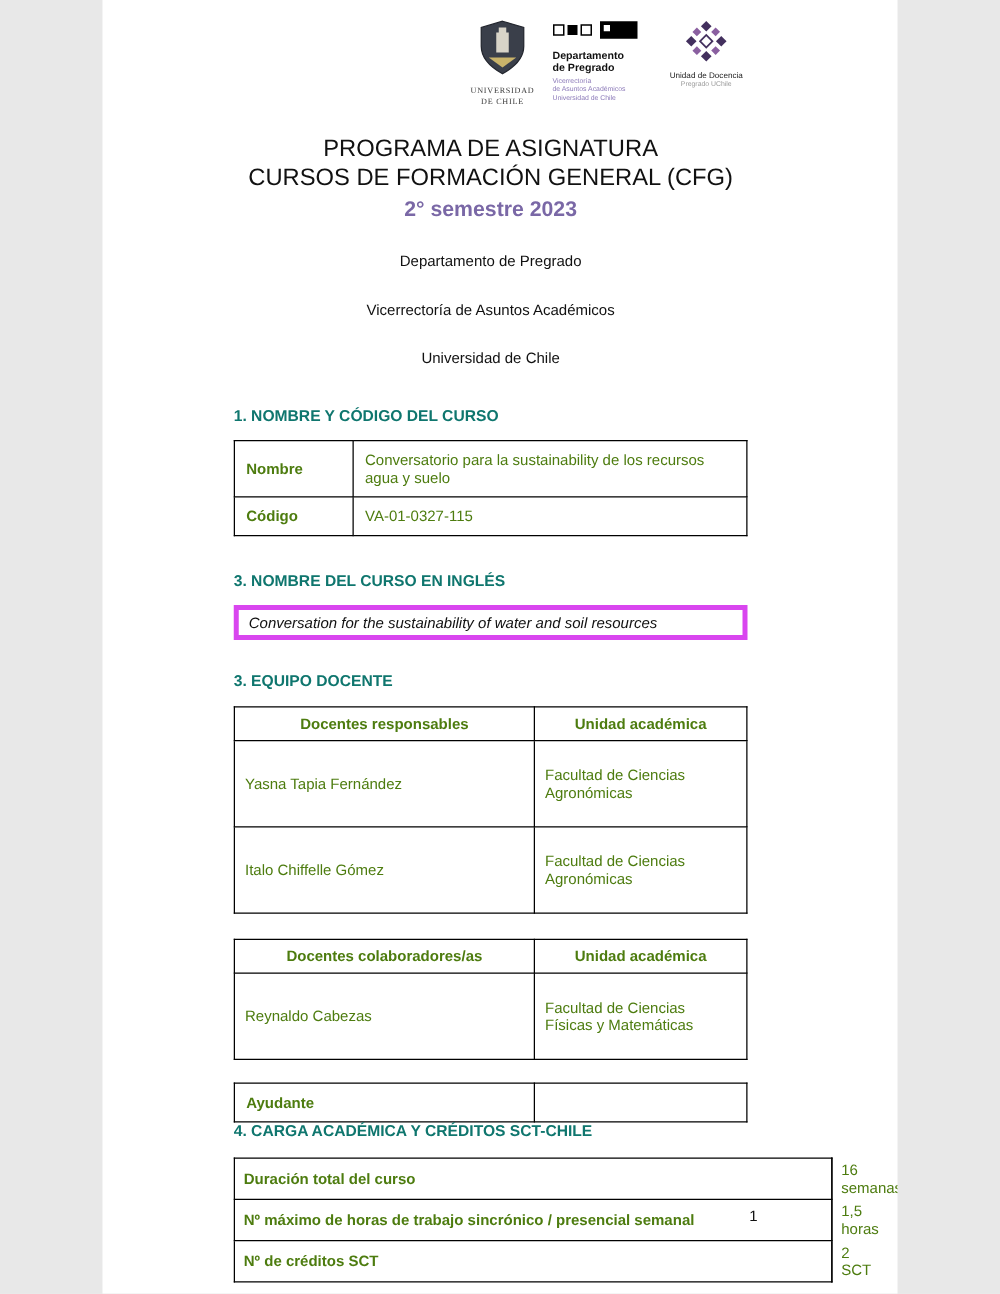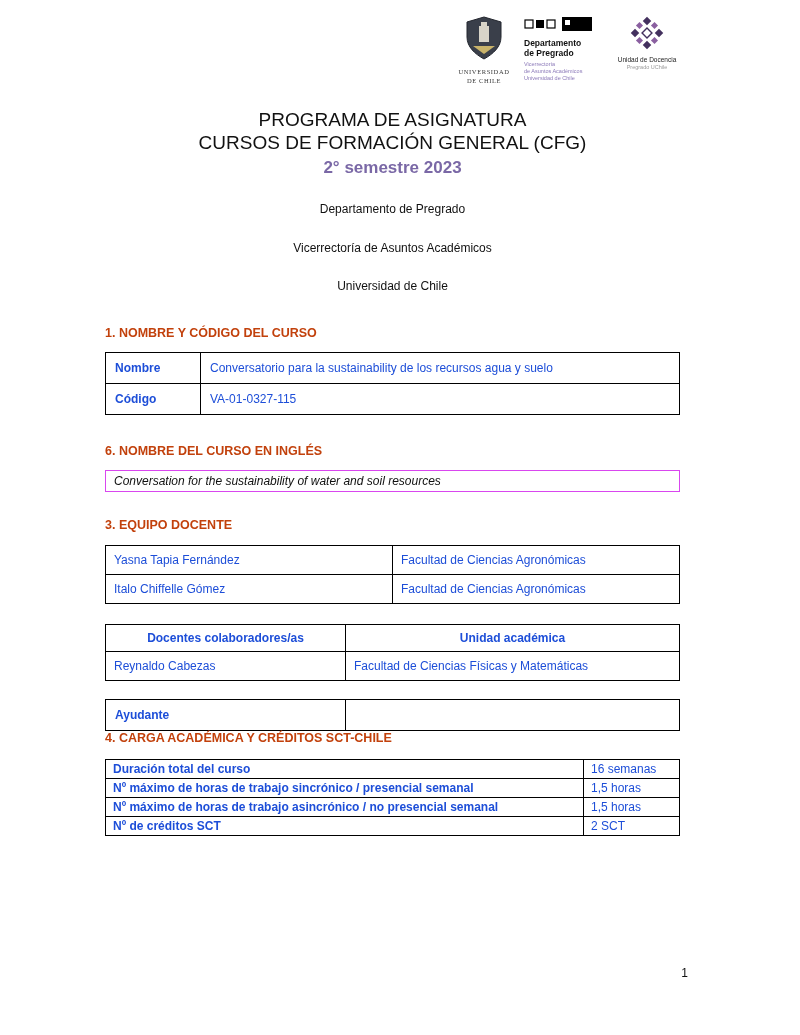--- a/index.html
+++ b/index.html
@@ -7,7 +7,7 @@
   body { font-family: "Liberation Sans", sans-serif; }
   .page {
     position: relative;
-    width: 800px;
+    width: 636px;
     height: 1035px;
     margin: 0 auto;
     background: #ffffff;

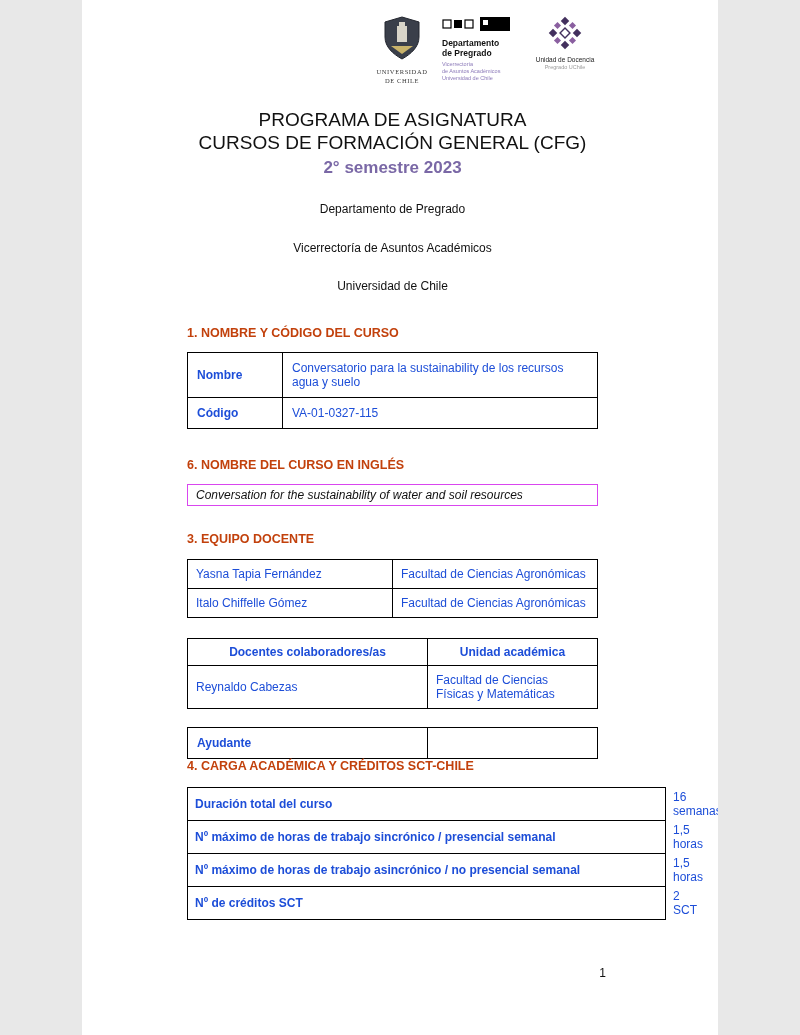--- a/index.html
+++ b/index.html
@@ -42,7 +42,7 @@
   .title-dept { margin-top: 24px; font-size: 12px; color: #111; line-height: 1.2; }
 
   
-  .sec-heading { font-size: 12.5px; font-weight: bold; color: #c2410c; }
+  .sec-heading { font-size: 12.5px; font-weight: bold; color: #0f766e; }
   .h-s1 { margin-top: 32px; }
   .h-s2 { margin-top: 29px; }
   .h-s3 { margin-top: 26px; }

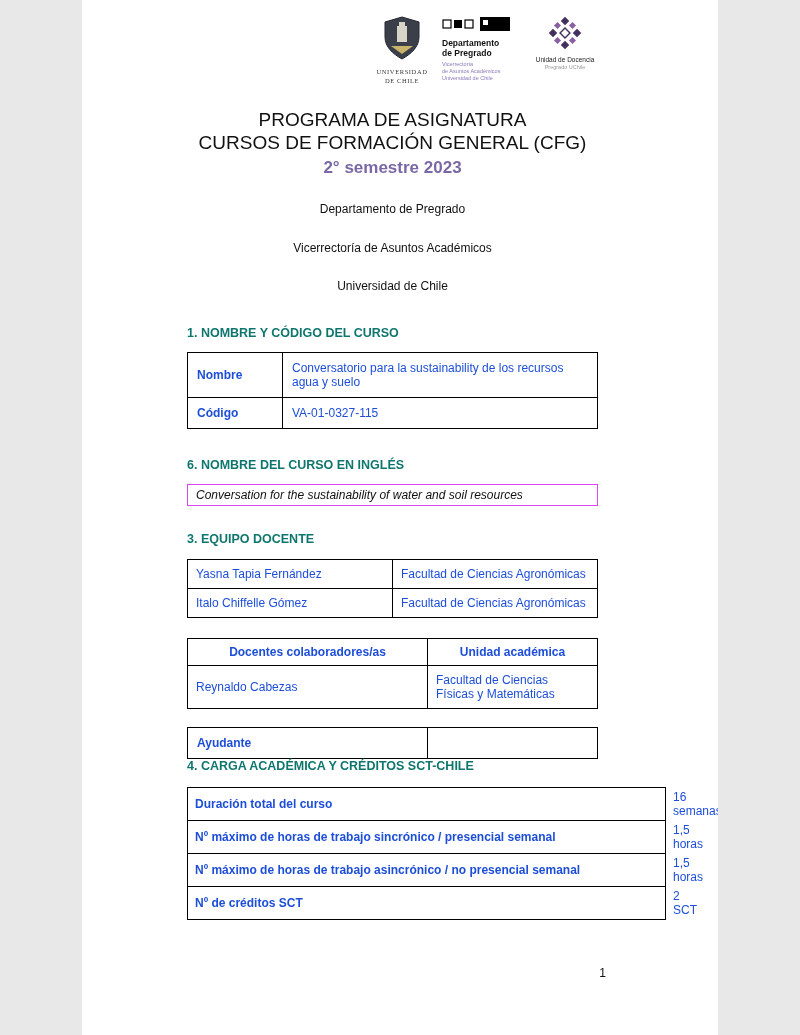--- a/index.html
+++ b/index.html
@@ -49,7 +49,7 @@
   .h-s4 { }
 
   table { width: 100%; border-collapse: collapse; table-layout: fixed; }
-  td, th { border: 1px solid #000; font-size: 12px; color: #1d4ed8; vertical-align: middle; }
+  td, th { border: 1px solid #000; font-size: 12px; color: #4d7c0f; vertical-align: middle; }
 
   .tbl-s1 { margin-top: 12px; }
   .tbl-s1 td { padding: 8px 9px; }

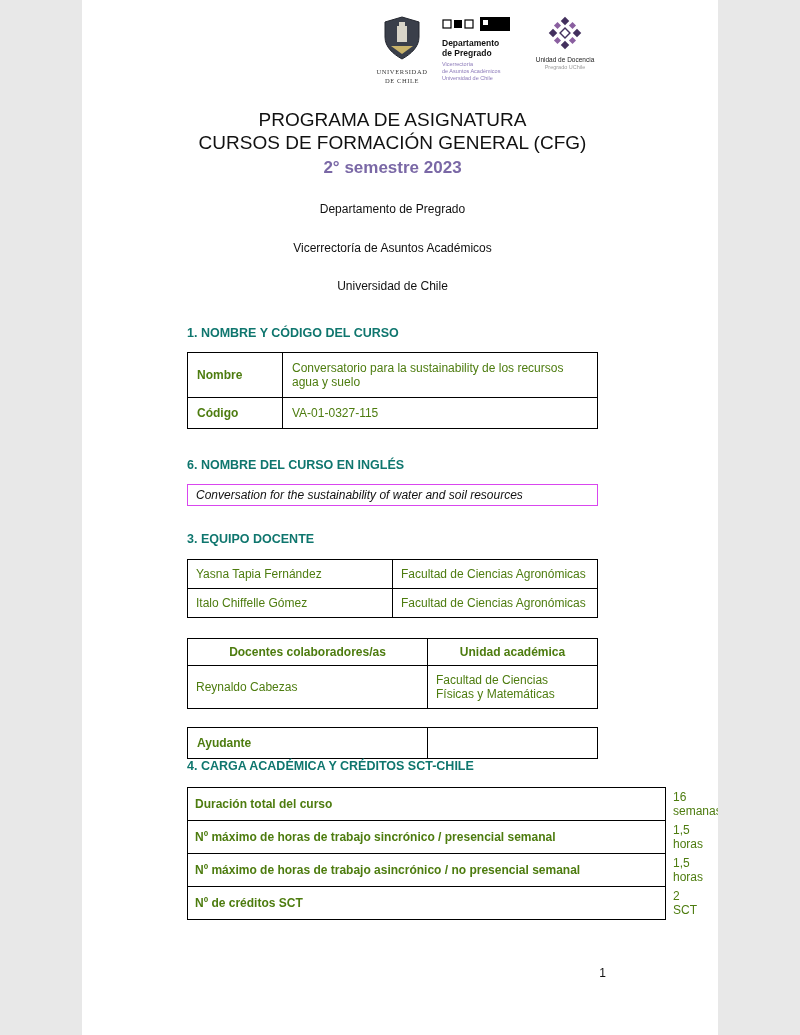--- a/index.html
+++ b/index.html
@@ -170,7 +170,7 @@
     </tbody>
       </table>
 
-    <div class="sec-heading h-s2">6. NOMBRE DEL CURSO EN INGLÉS</div>
+    <div class="sec-heading h-s2">3. NOMBRE DEL CURSO EN INGLÉS</div>
     <div class="box-s2">Conversation for the sustainability of water and soil resources</div>
 
     <div class="sec-heading h-s3">3. EQUIPO DOCENTE</div>

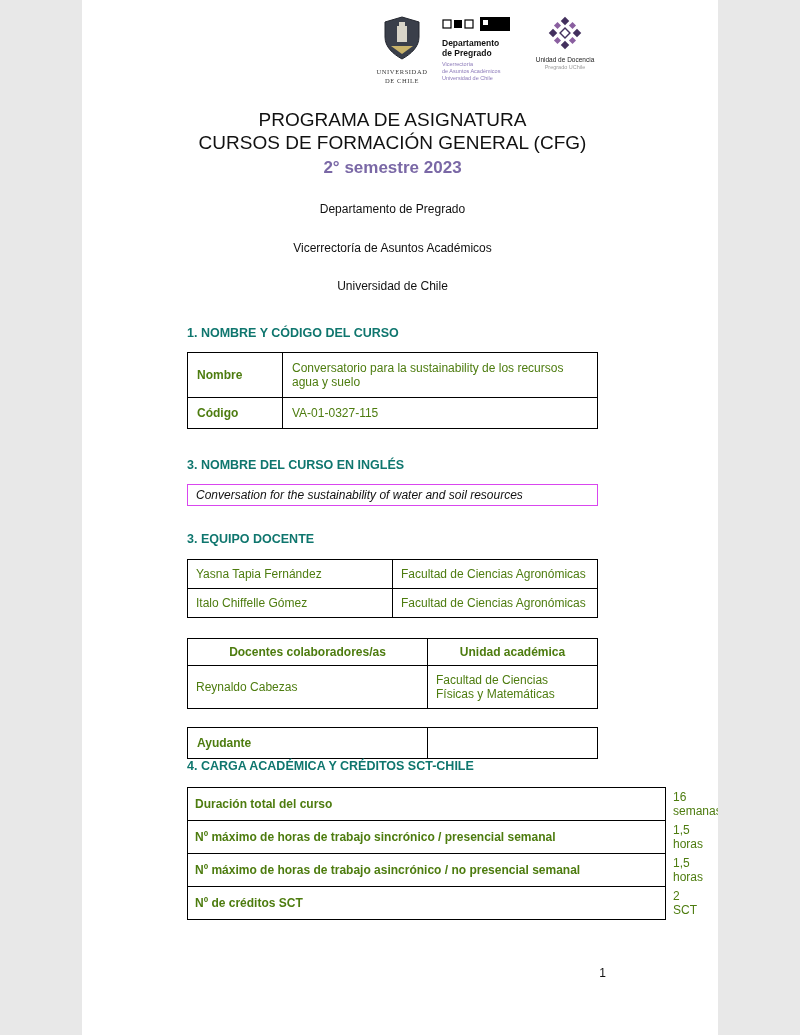--- a/index.html
+++ b/index.html
@@ -55,7 +55,7 @@
   .tbl-s1 td { padding: 8px 9px; }
   .tbl-s1 .label-cell { width: 95px; font-weight: bold; }
 
-  .box-s2 { margin-top: 12px; border: 1px solid #d946ef; padding: 3px 8px; font-size: 12px; font-style: italic; color: #111; }
+  .box-s2 { margin-top: 12px; border: 4px solid #d946ef; padding: 3px 8px; font-size: 12px; font-style: italic; color: #111; }
 
   .tbl-docentes { margin-top: 13px; }
   .tbl-docentes th { padding: 6px 8px; text-align: center; font-weight: bold; }

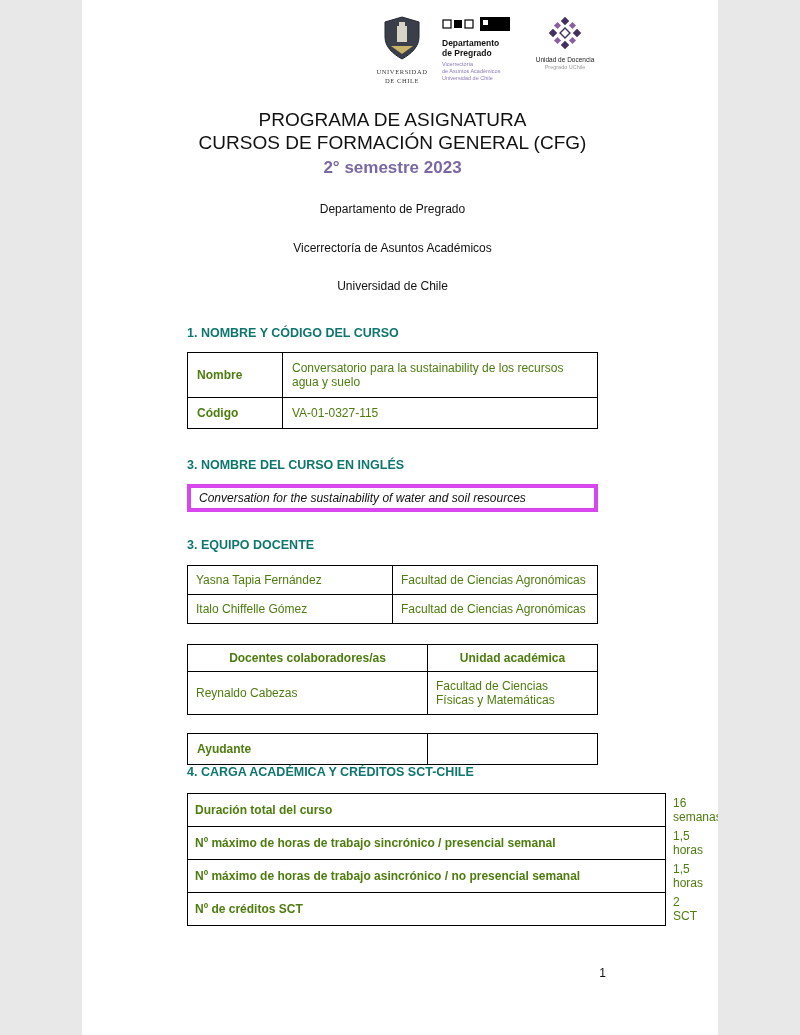--- a/index.html
+++ b/index.html
@@ -177,6 +177,10 @@
 
     <table class="tbl-docentes">
       <tbody>
+          <tr>
+        <th class="col1">Docentes responsables</th>
+        <th>Unidad académica</th>
+      </tr>
       <tr>
         <td>Yasna Tapia Fernández</td>
         <td>Facultad de Ciencias Agronómicas</td>

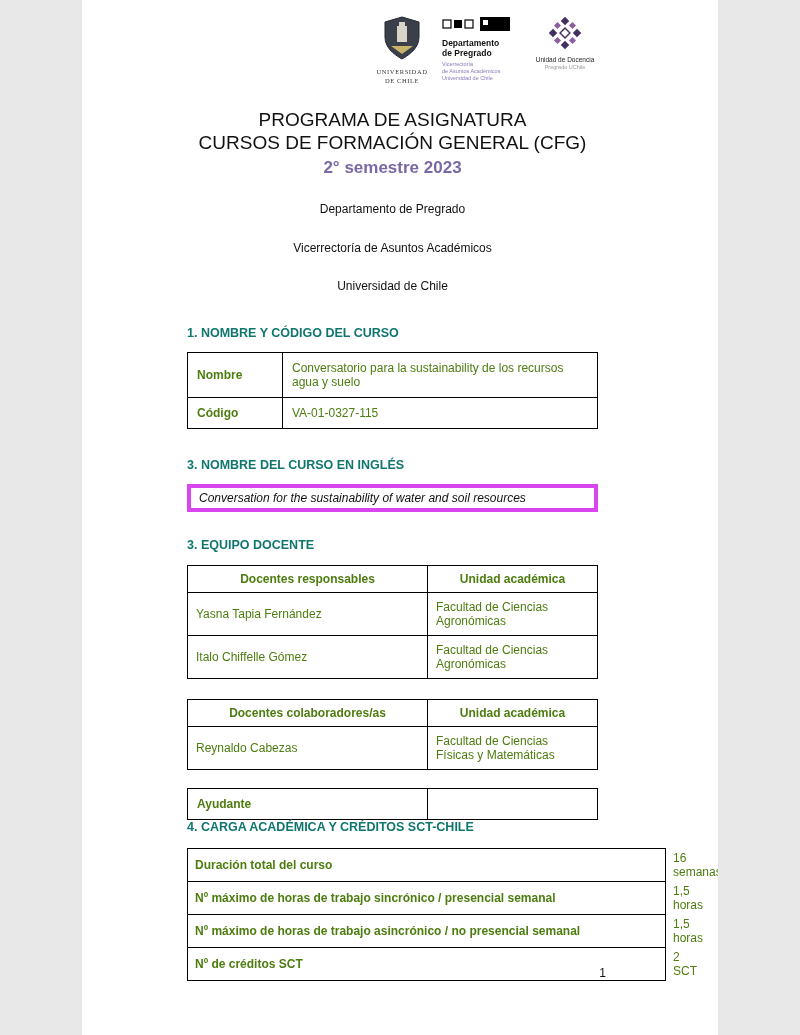--- a/index.html
+++ b/index.html
@@ -59,7 +59,7 @@
 
   .tbl-docentes { margin-top: 13px; }
   .tbl-docentes th { padding: 6px 8px; text-align: center; font-weight: bold; }
-  .tbl-docentes td { padding: 7px 8px; }
+  .tbl-docentes td { padding: 20px 8px; }
   .tbl-docentes .col1 { width: 240px; }
   .tbl-colab { margin-top: 20px; }
   .tbl-ayud { margin-top: 18px; }

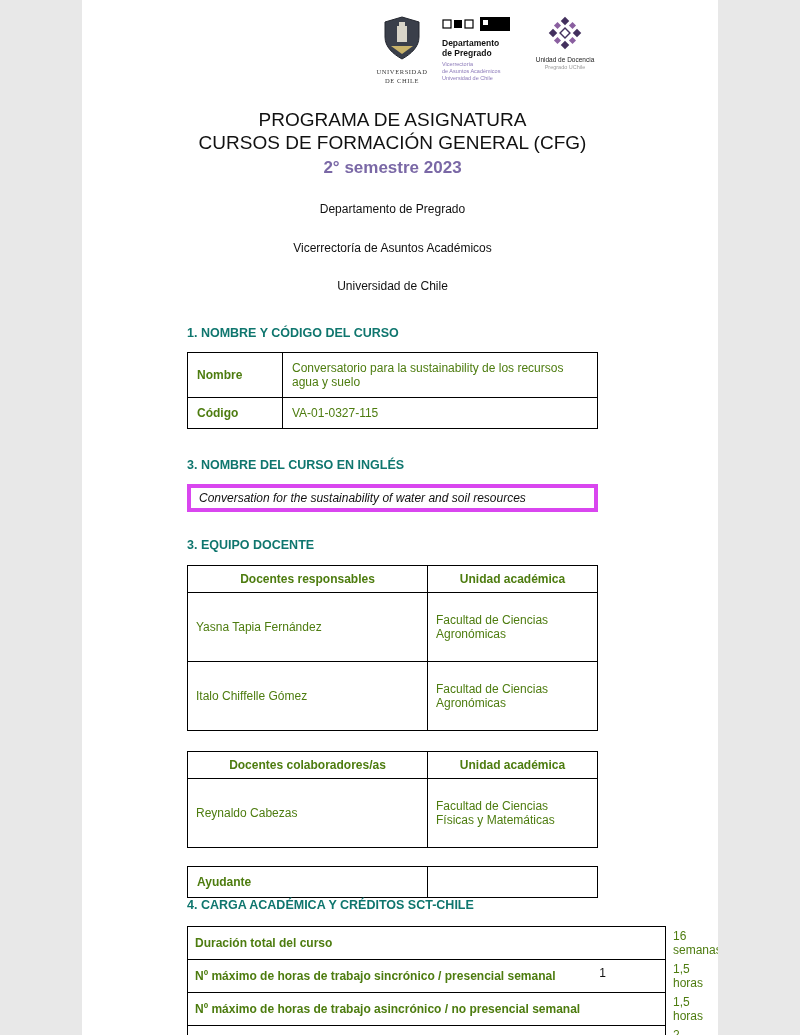--- a/index.html
+++ b/index.html
@@ -226,10 +226,6 @@
         <td>1,5 horas</td>
       </tr>
       <tr>
-        <td class="label-cell">Nº máximo de horas de trabajo asincrónico / no presencial semanal</td>
-        <td>1,5 horas</td>
-      </tr>
-      <tr>
         <td class="label-cell">Nº de créditos SCT</td>
         <td>2 SCT</td>
       </tr>

